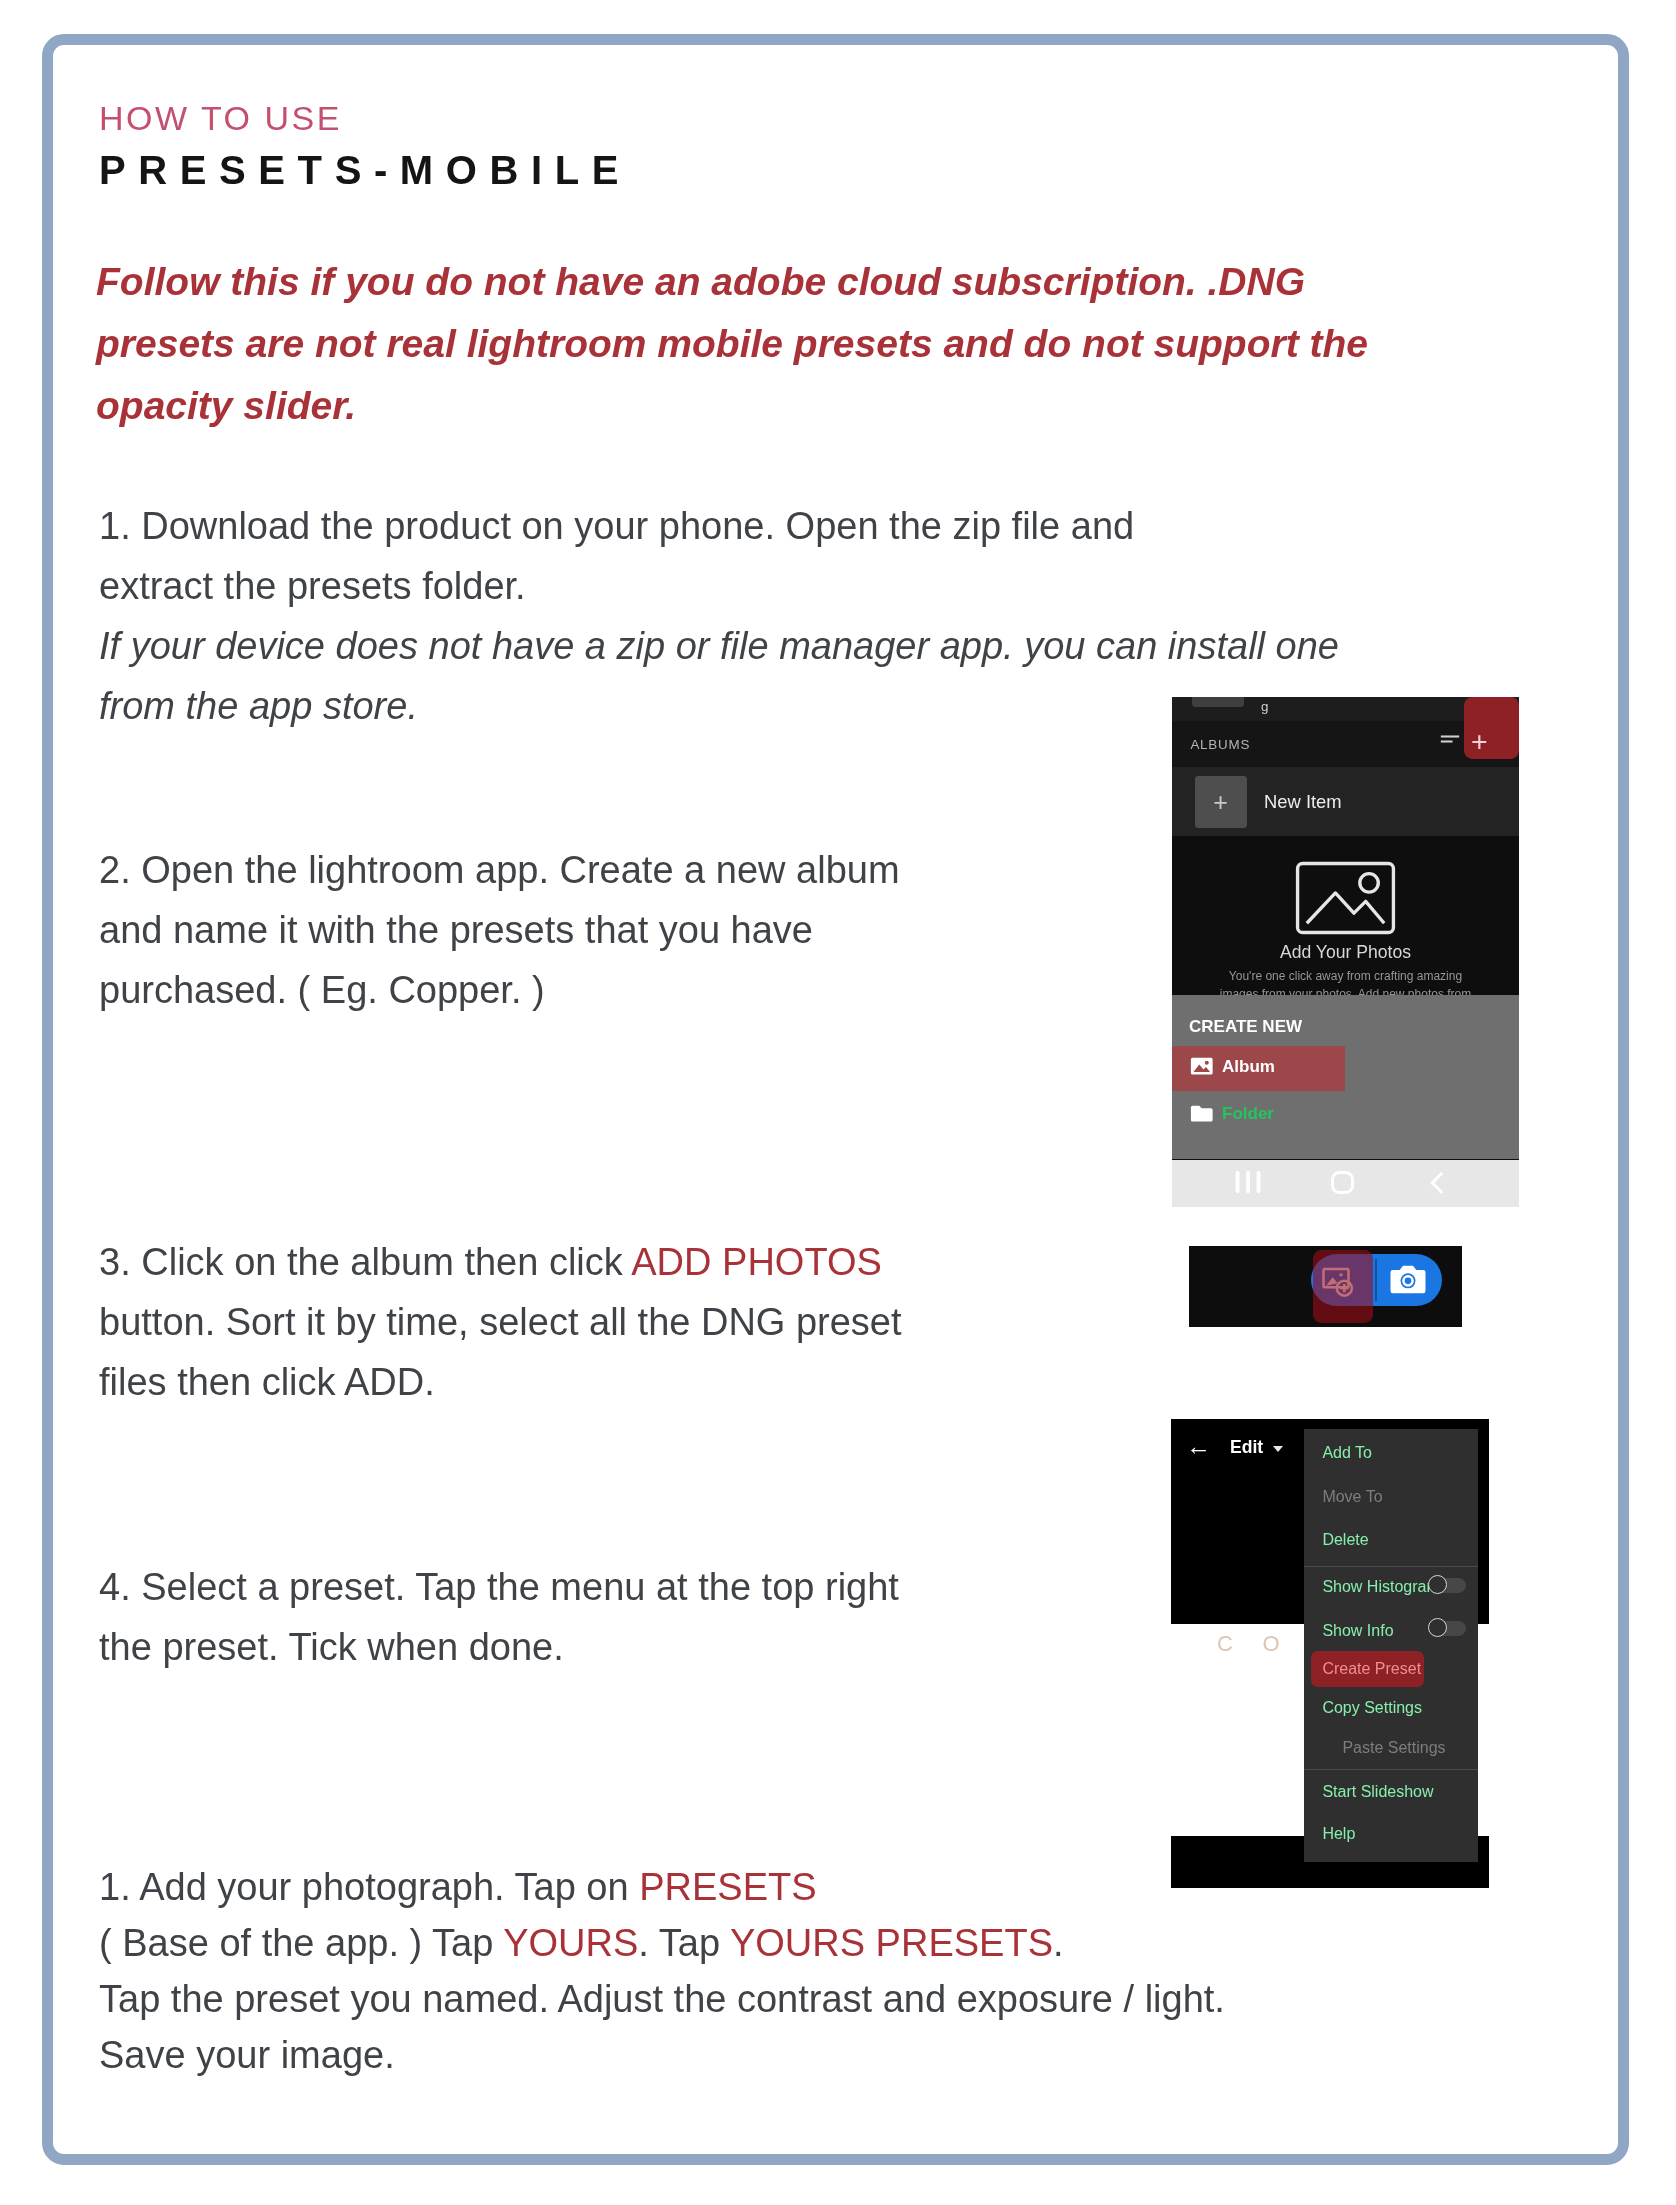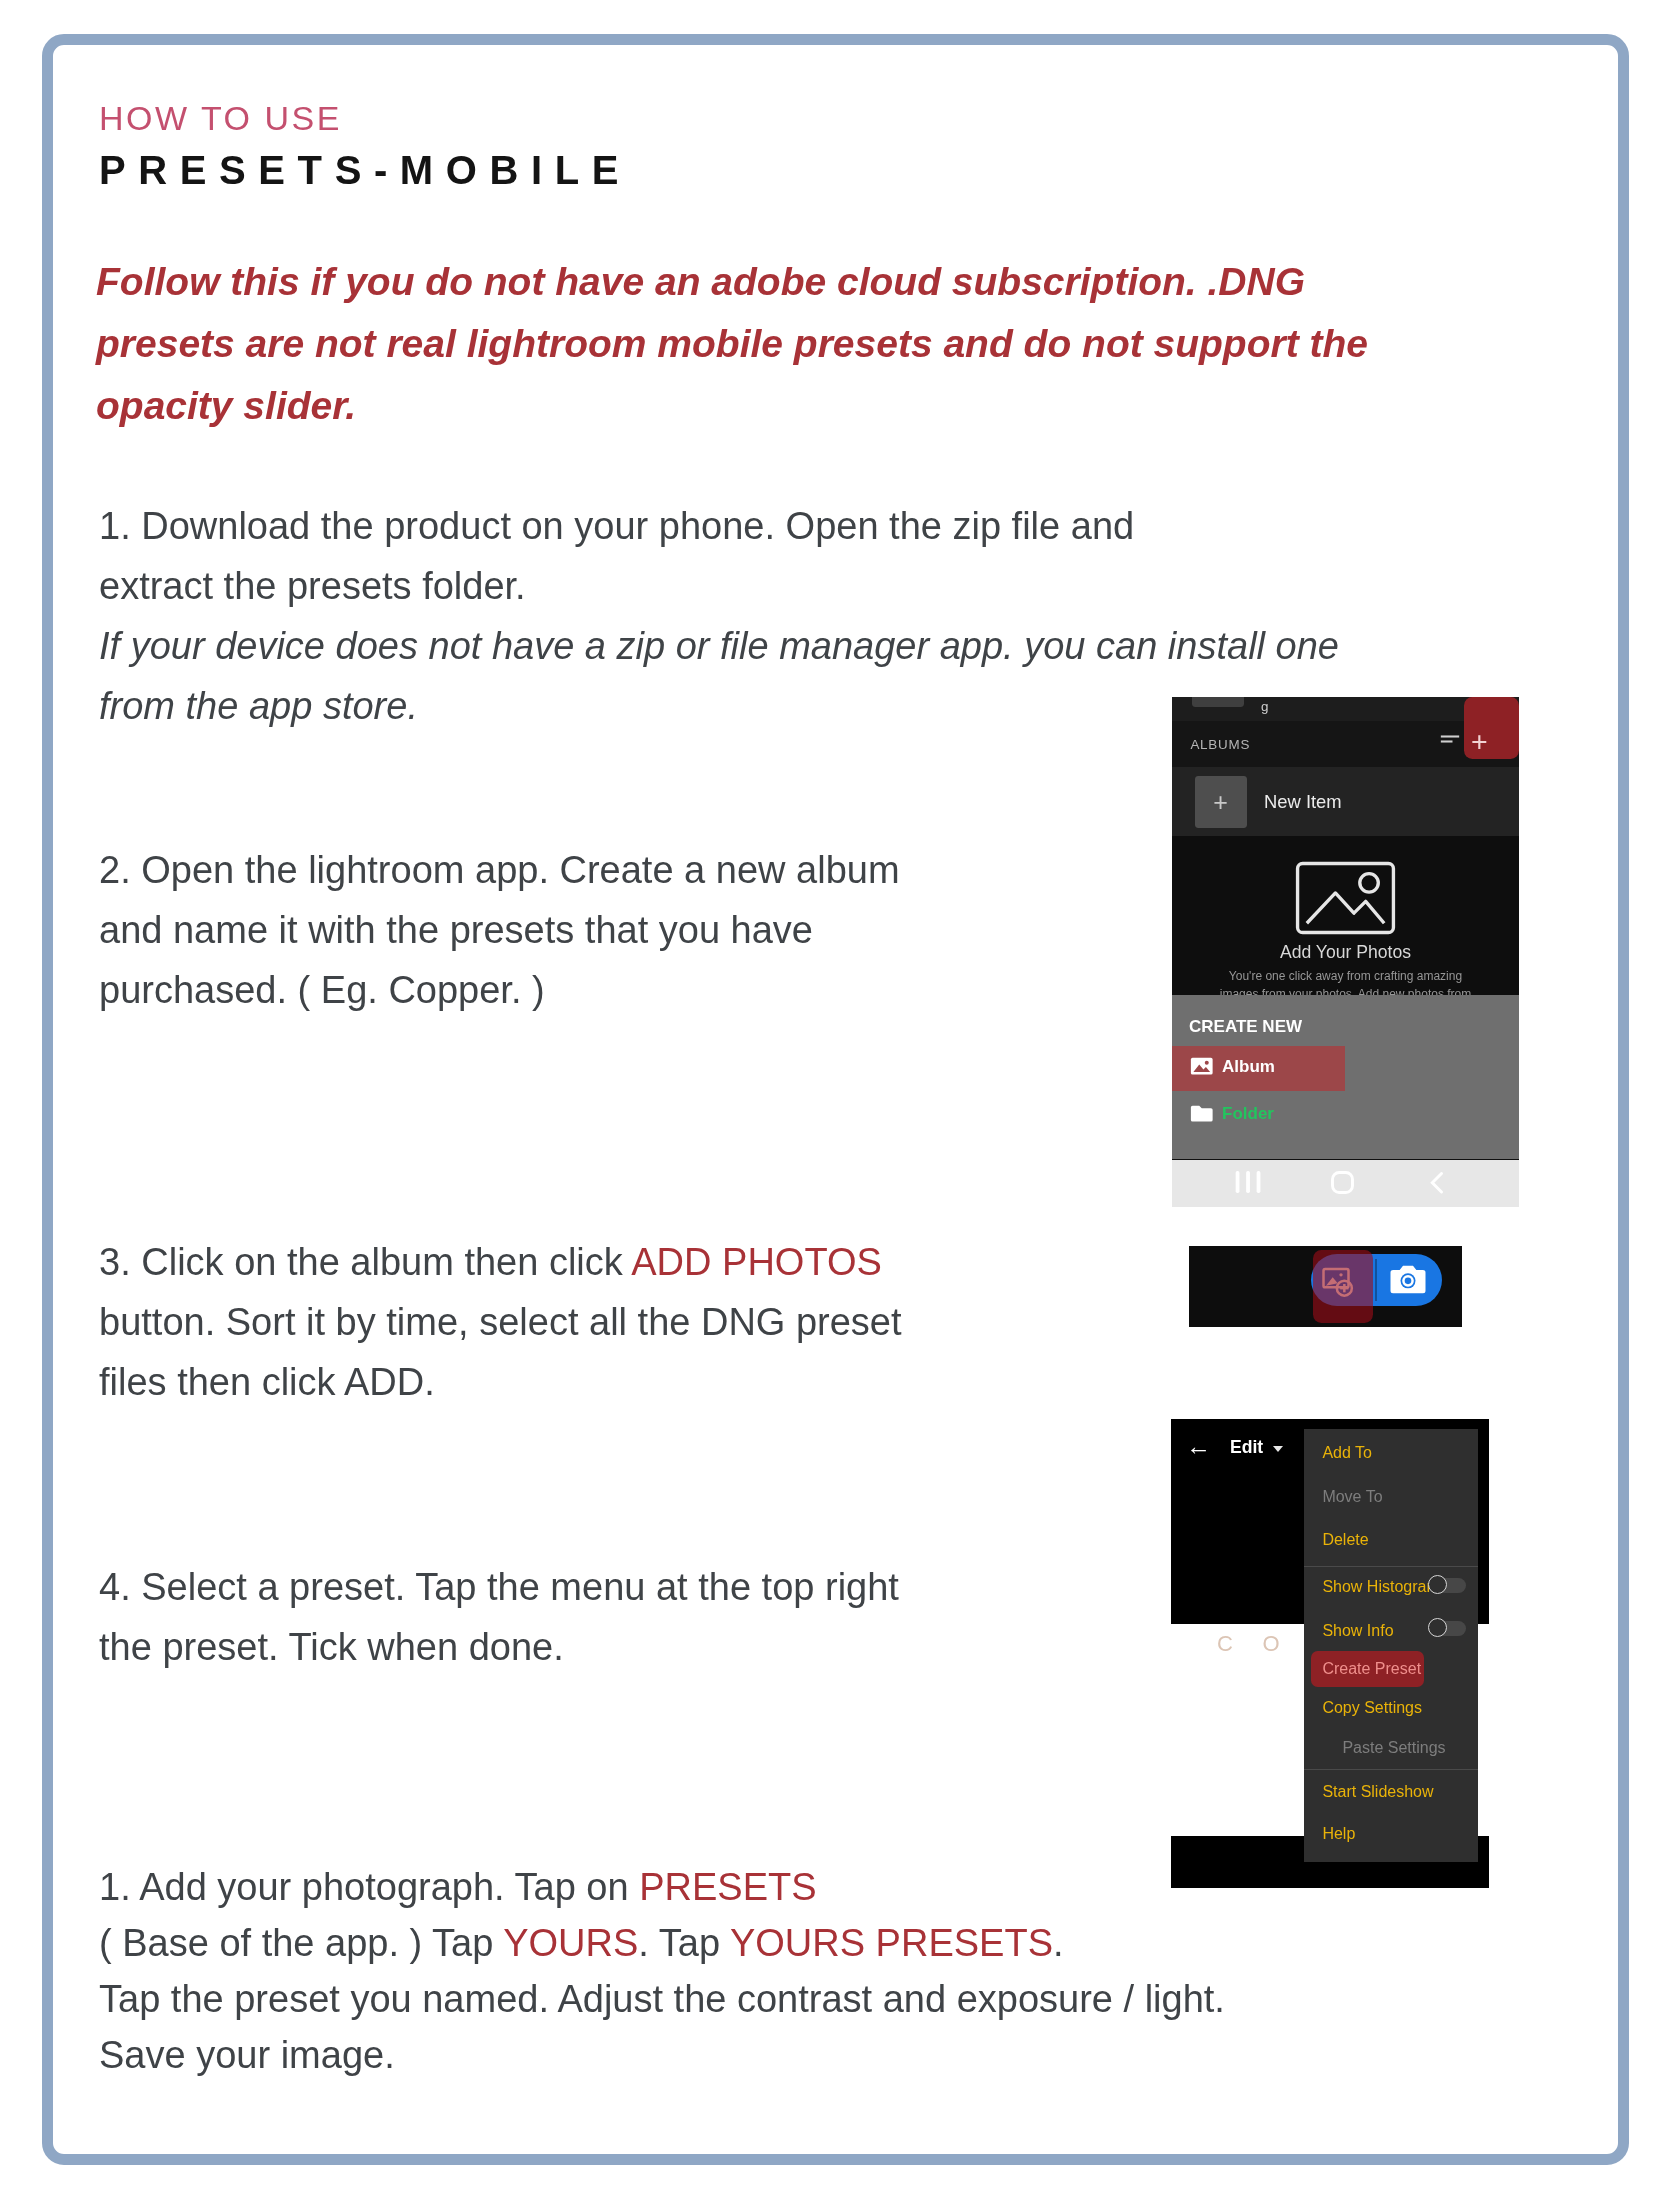--- a/index.html
+++ b/index.html
@@ -75,7 +75,7 @@
   .shot3 .watermark{left:46px;top:212px;font-size:22px;letter-spacing:11.7px;color:#dcc5b5;}
   .shot3 .strip{left:0;top:417px;width:318px;height:52px;background:#000;}
   .shot3 .menu{left:133px;top:10px;width:174px;height:433px;background:#2f2f2f;}
-  .shot3 .mi{left:18.4px;font-size:16px;color:#eab308;white-space:nowrap;}
+  .shot3 .mi{left:18.4px;font-size:16px;color:#86efac;white-space:nowrap;}
   .shot3 .dim{color:#7d7d7d;}
   .shot3 .sep{left:0;width:174px;height:0.8px;background:#4a4a4a;}
   .shot3 .chip{left:6.7px;top:222px;width:113px;height:36px;background:#8e2125;border-radius:6.7px;

